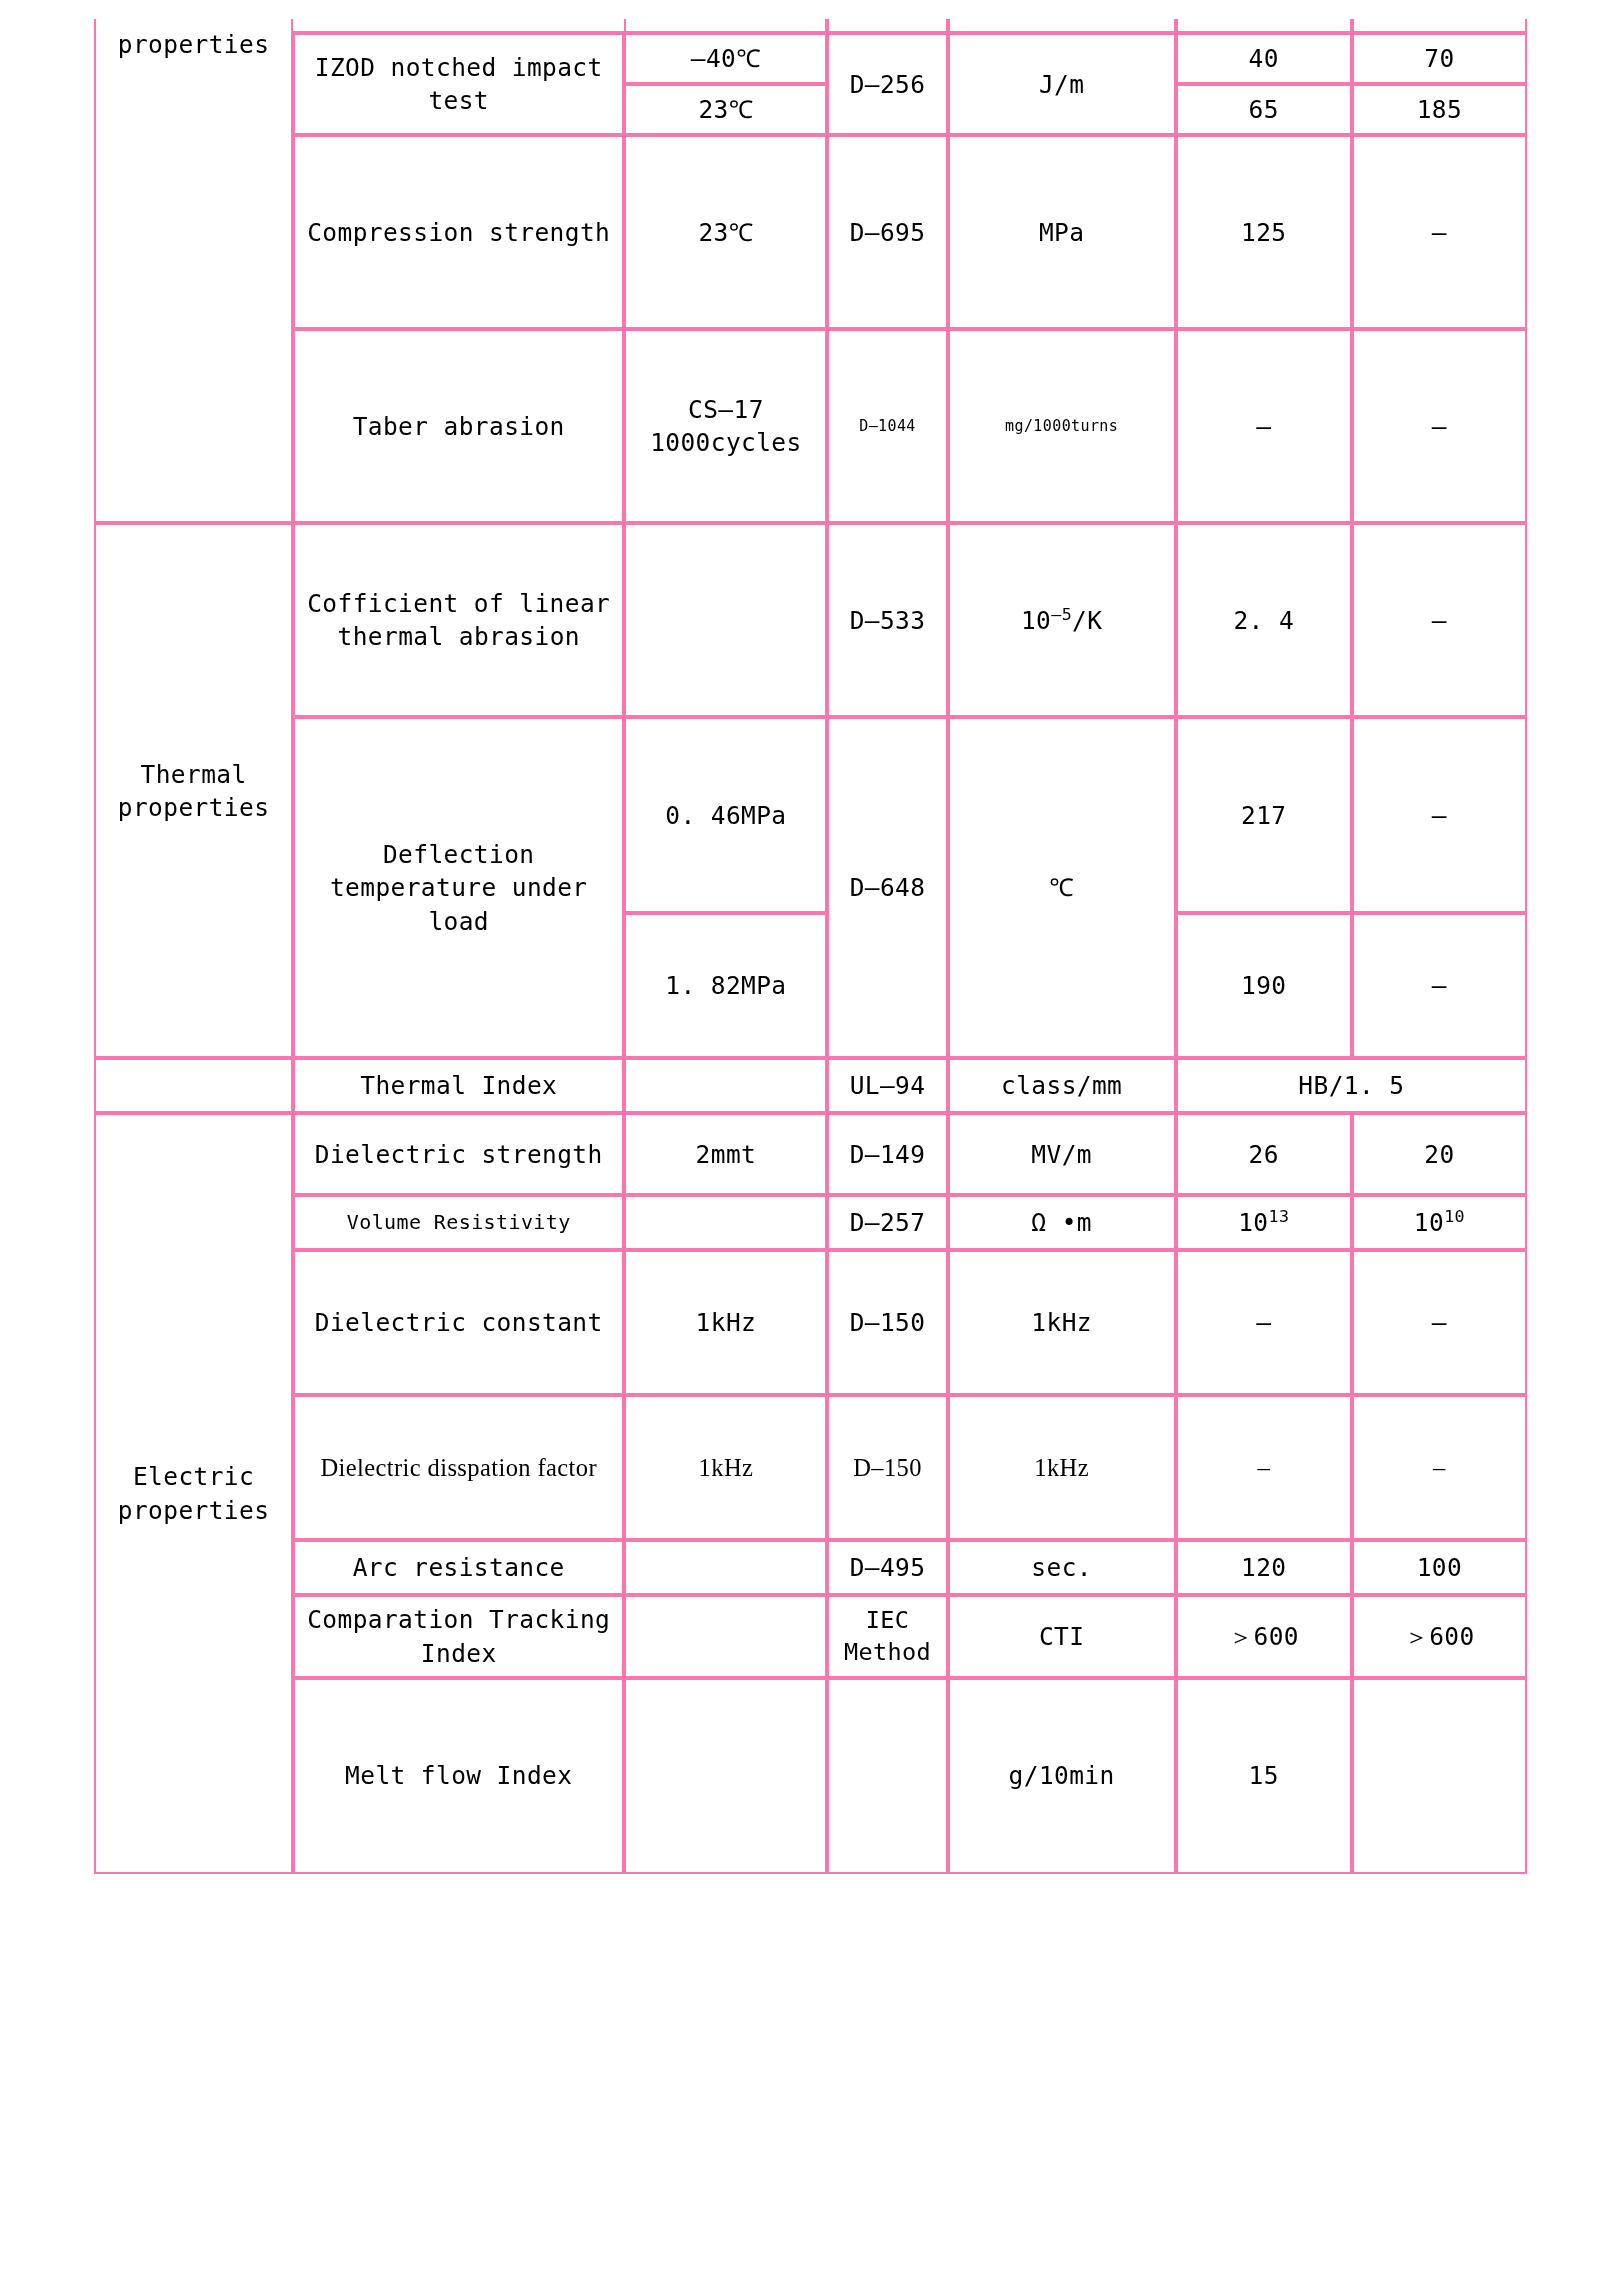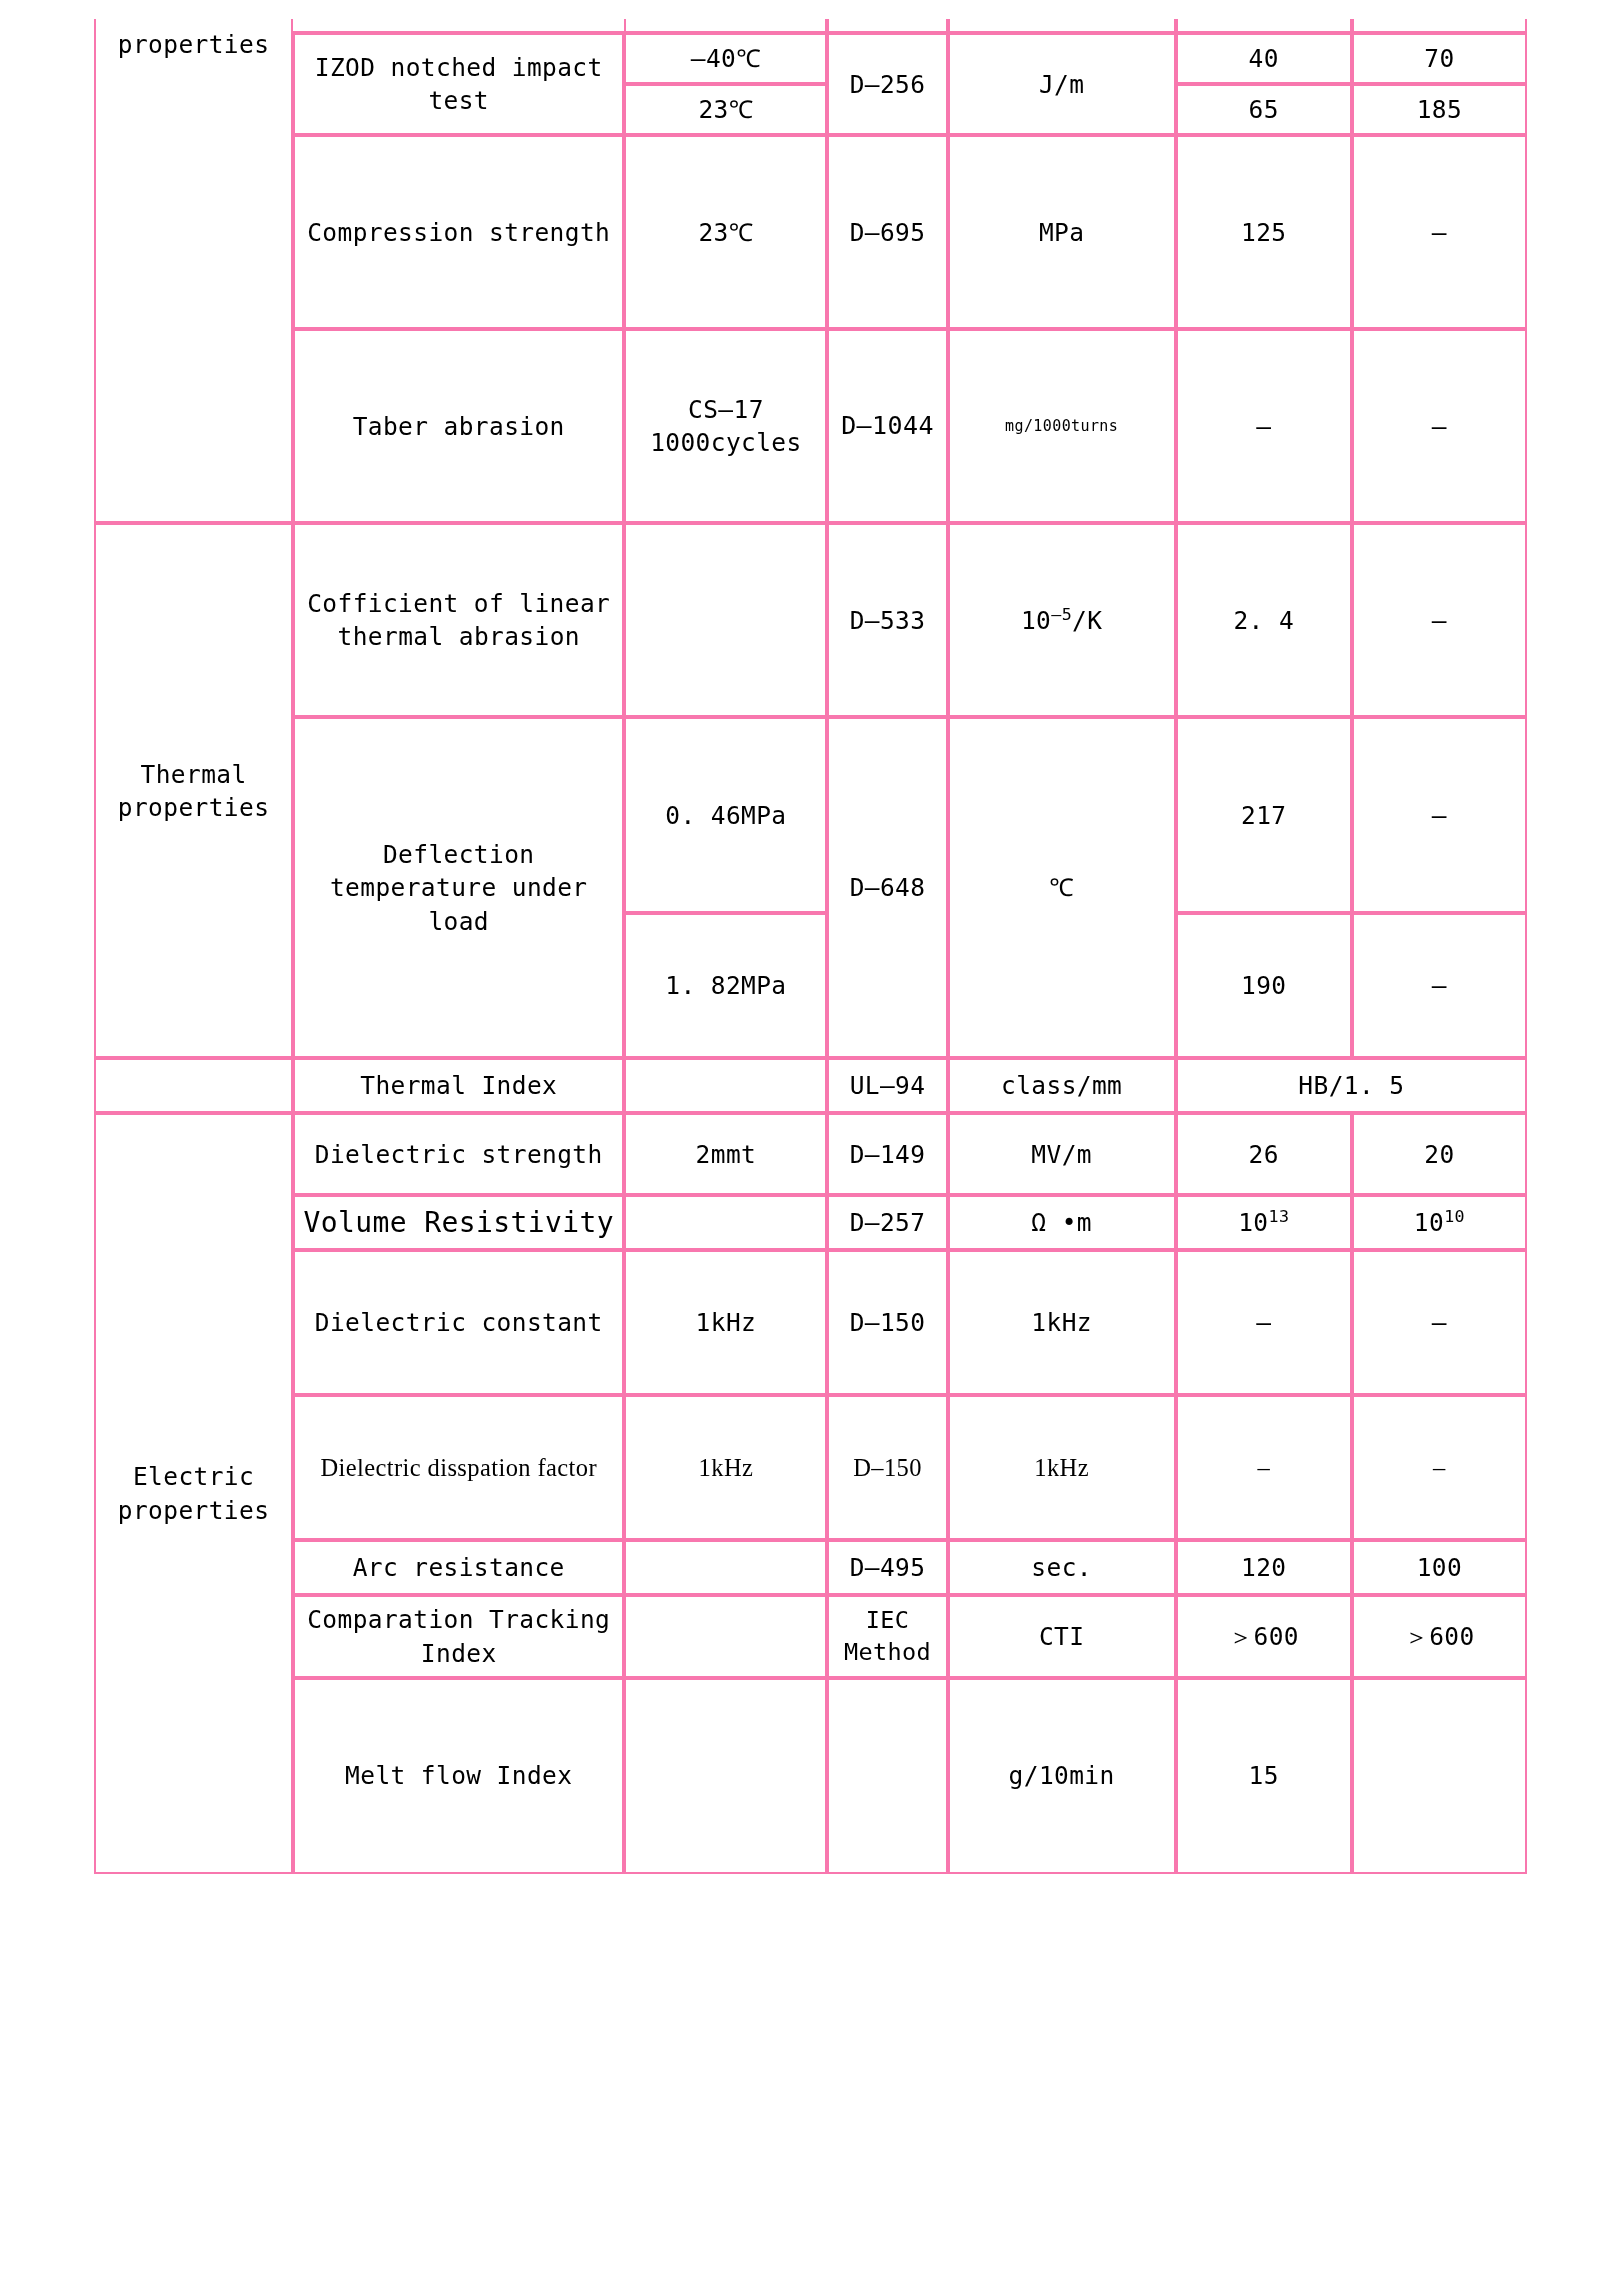--- a/index.html
+++ b/index.html
@@ -144,7 +144,7 @@
           <span>CS–17</span><br>
           <span>1000cycles</span>
         </td>
-        <td style="font-size:25px;">D–1044</td>
+        <td style="font-size:15px;">D–1044</td>
         <td style="font-size:15px;">mg/1000turns</td>
         <td>–</td>
         <td>–</td>

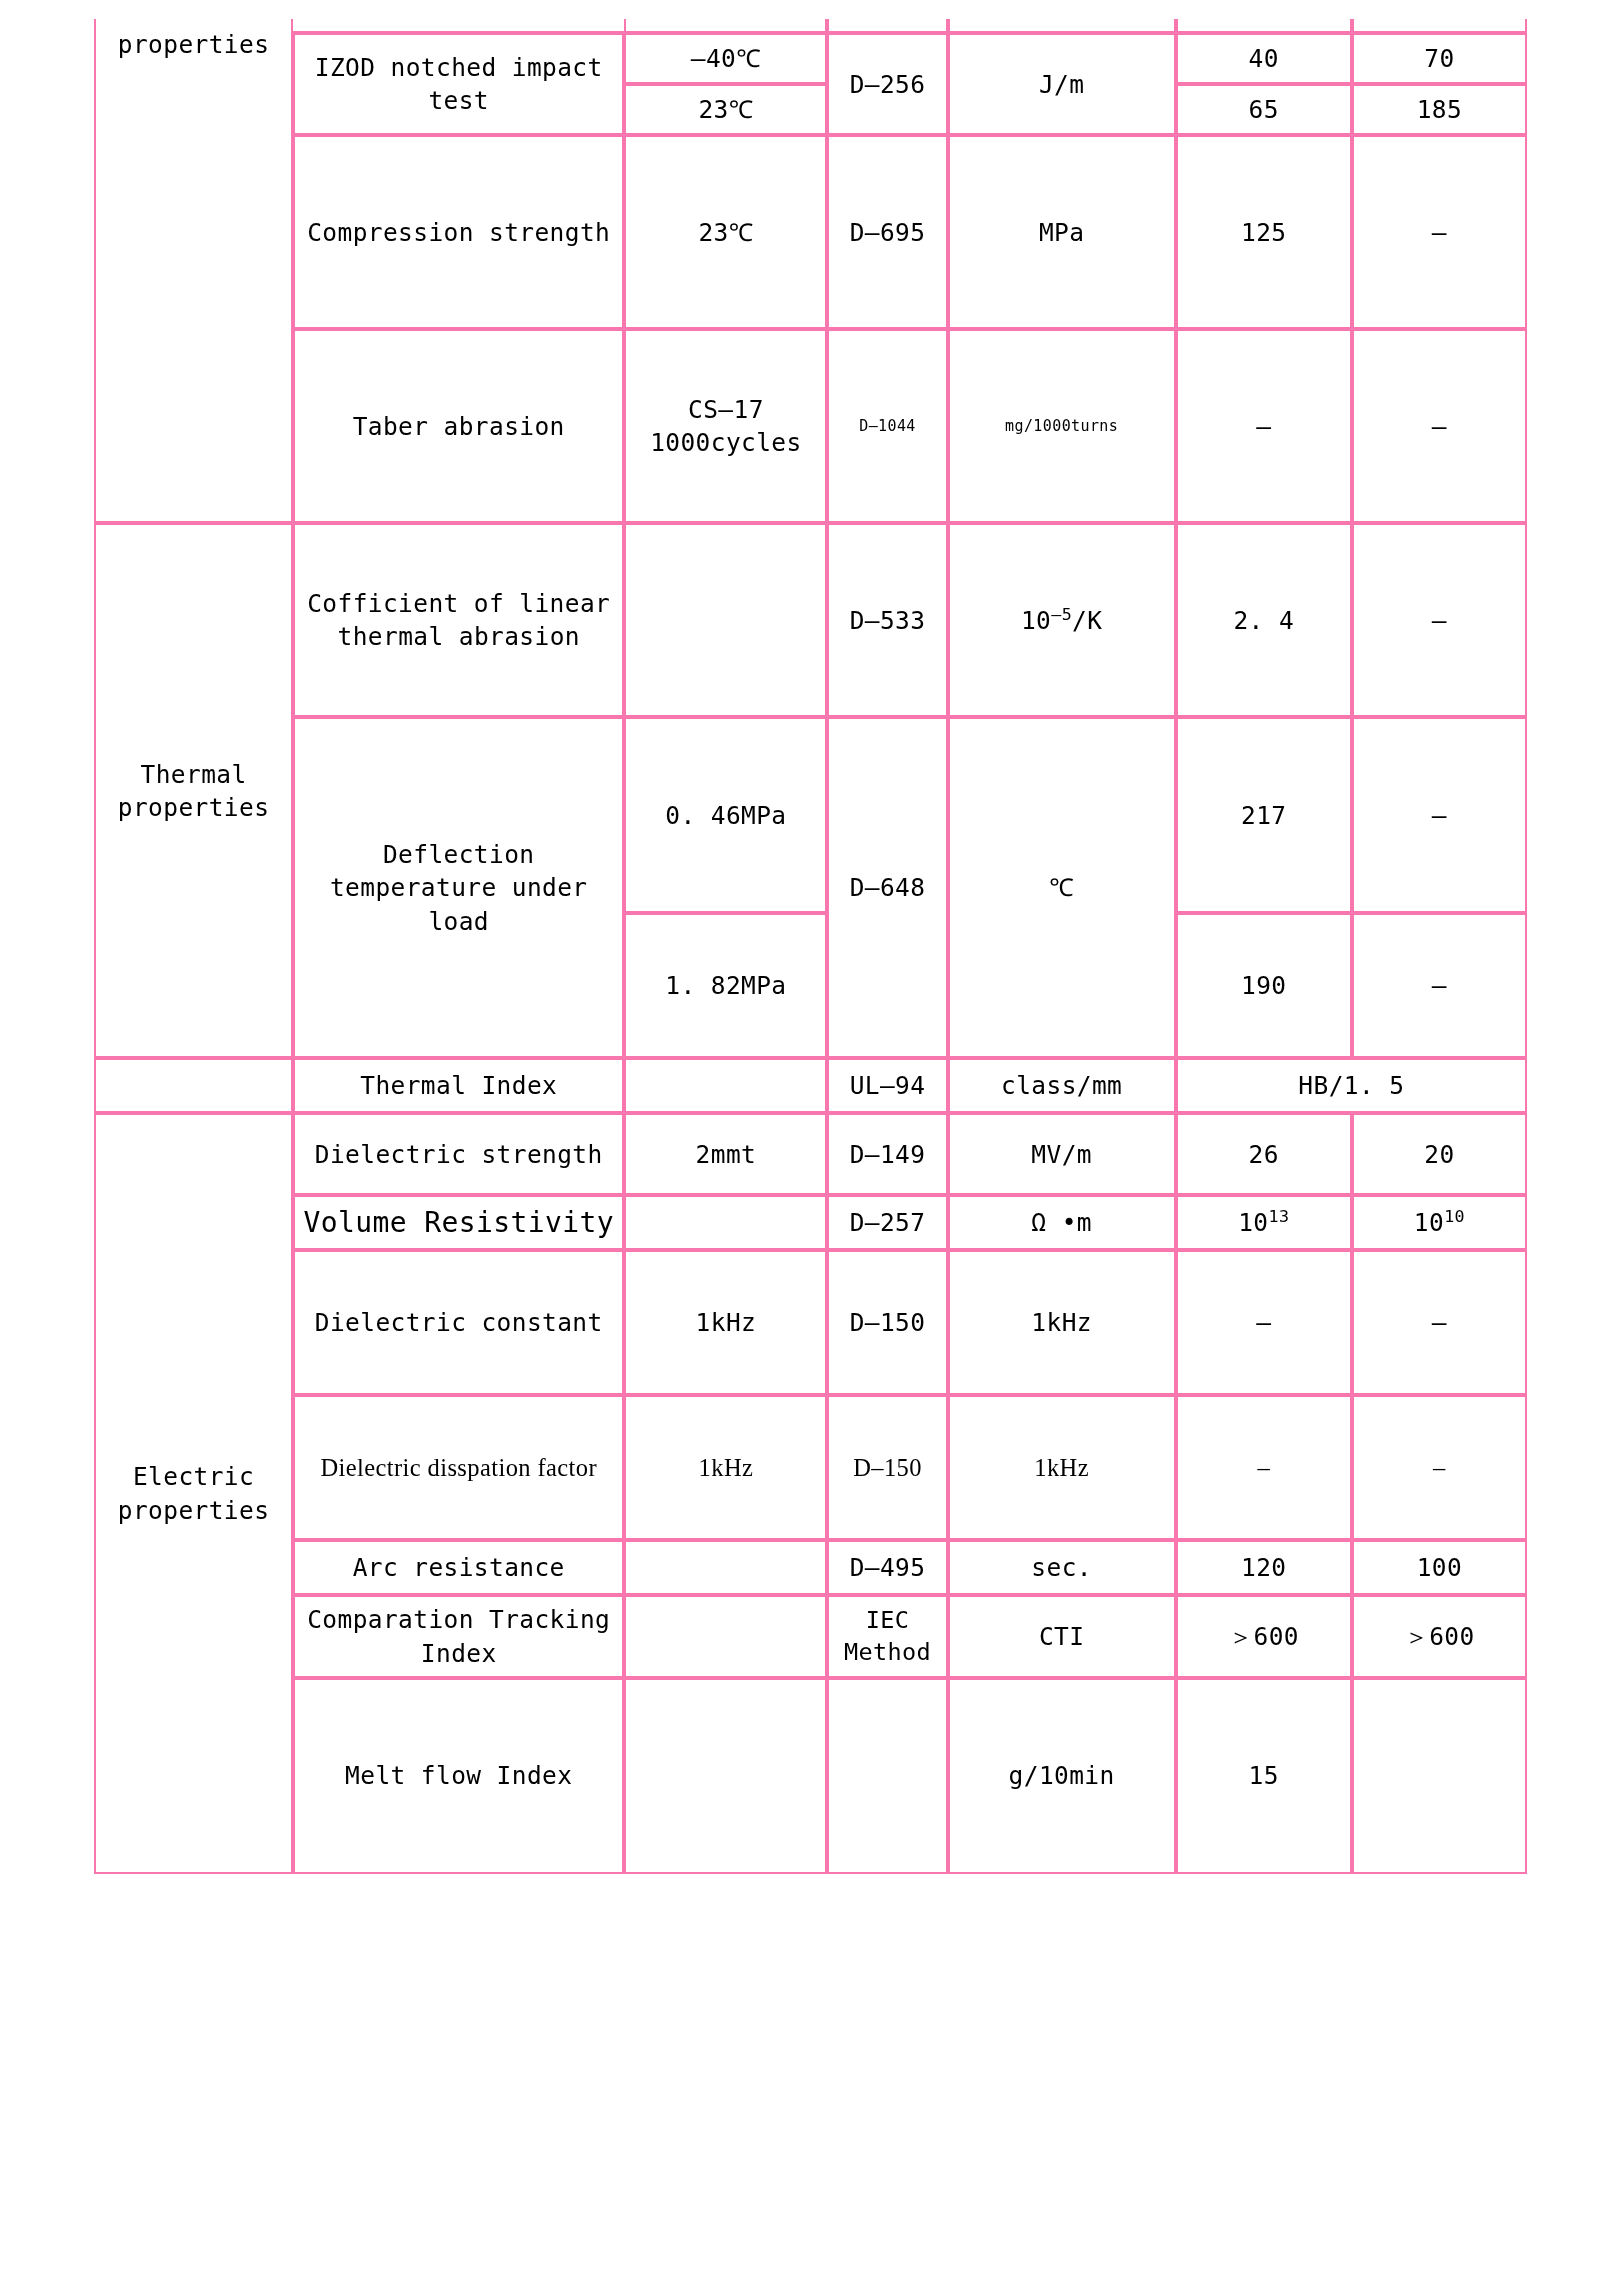--- a/index.html
+++ b/index.html
@@ -197,7 +197,7 @@
       </tr>
 
       <tr class="r-thin">
-        <td style="font-size:28px;">Volume Resistivity</td>
+        <td style="font-size:20px;">Volume Resistivity</td>
         <td></td>
         <td>D–257</td>
         <td>Ω •m</td>

